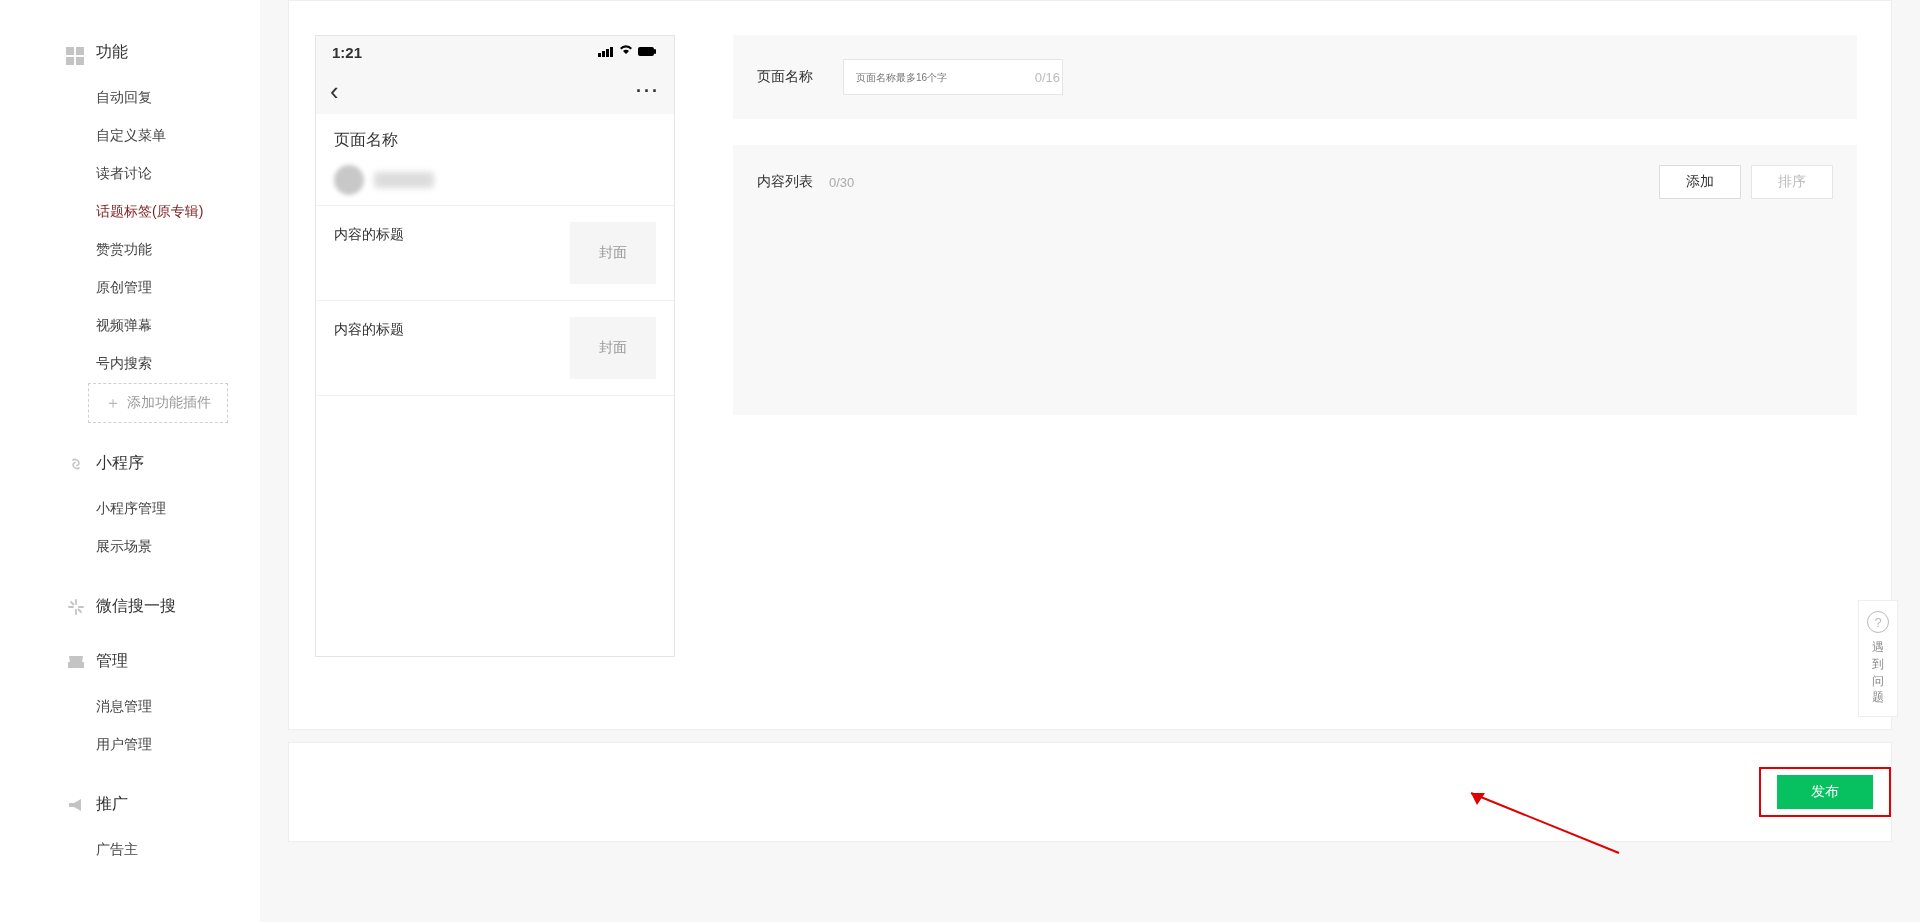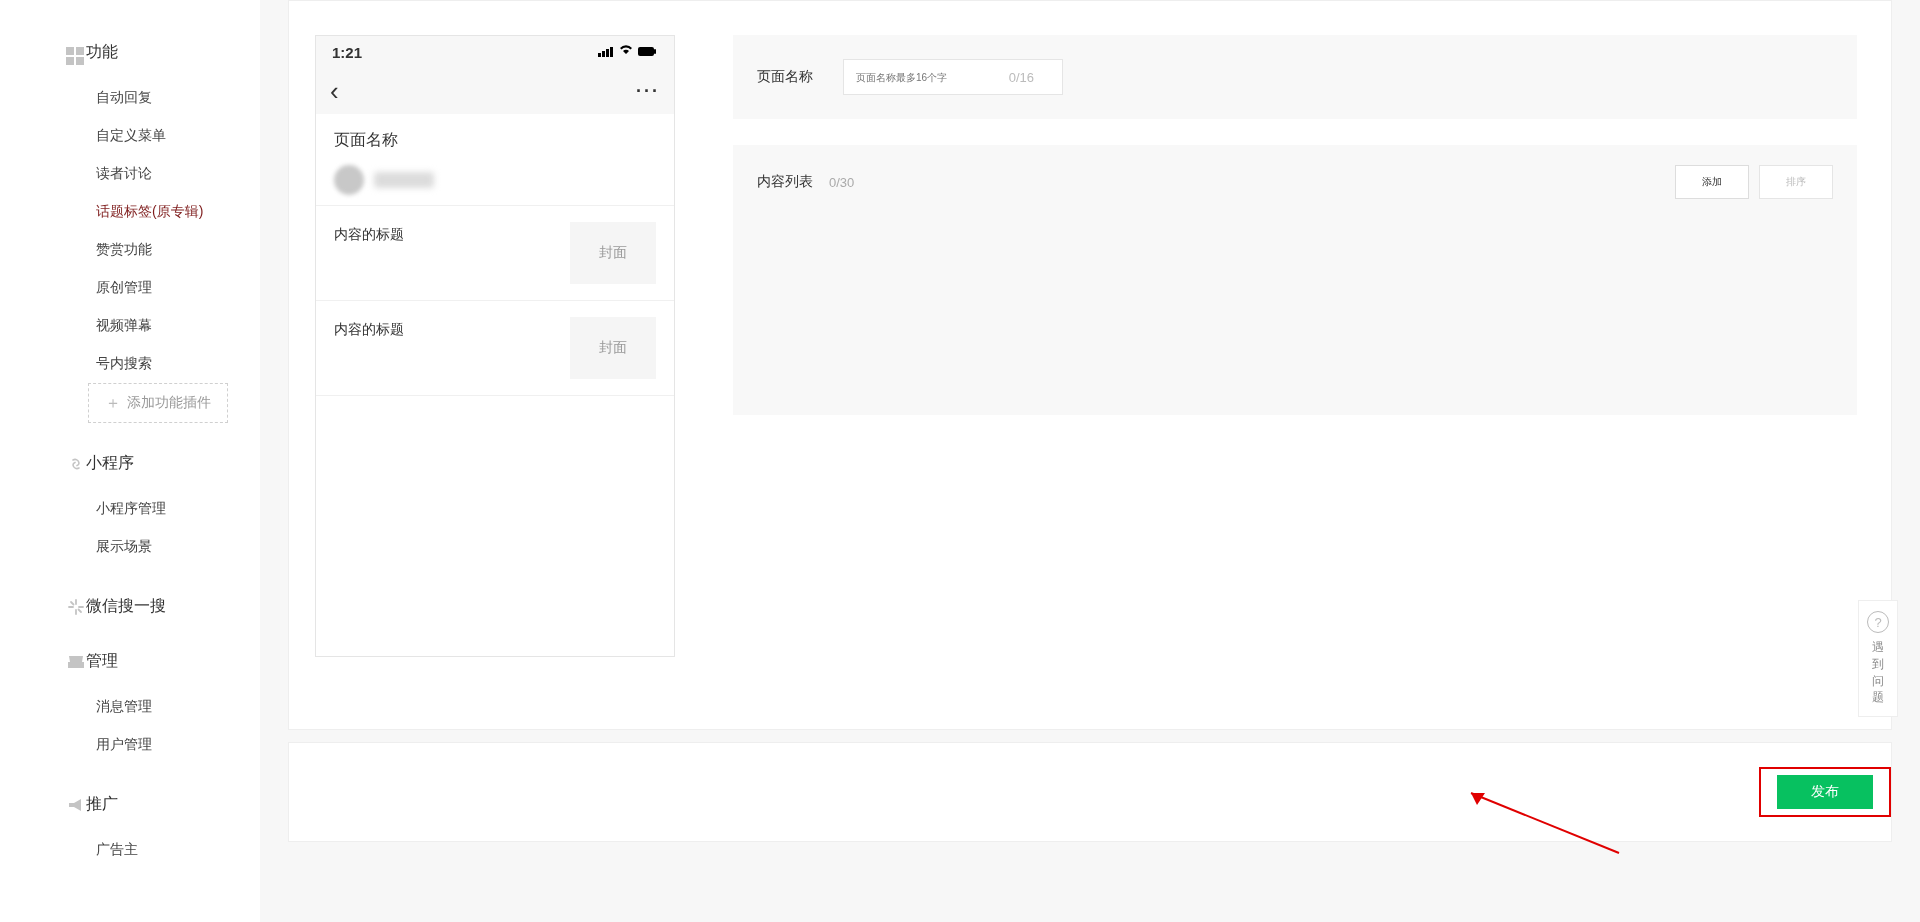--- a/index.html
+++ b/index.html
@@ -8,7 +8,7 @@
   .sidebar{width:260px;background:#fff;padding:34px 0 0 0}
   .nav-header{display:flex;align-items:center;padding:8px 24px 10px 66px;color:#333;font-size:16px;position:relative}
   .nav-icon{position:absolute;left:66px}
-  .nav-header .label{padding-left:20px}
+  .nav-header .label{padding-left:30px}
   .nav-items{padding:6px 0 22px 0}
   .nav-item{display:block;padding:10px 24px 10px 96px;color:#444;cursor:pointer;font-size:14px}
   .nav-item.active{color:#7f1d1d}

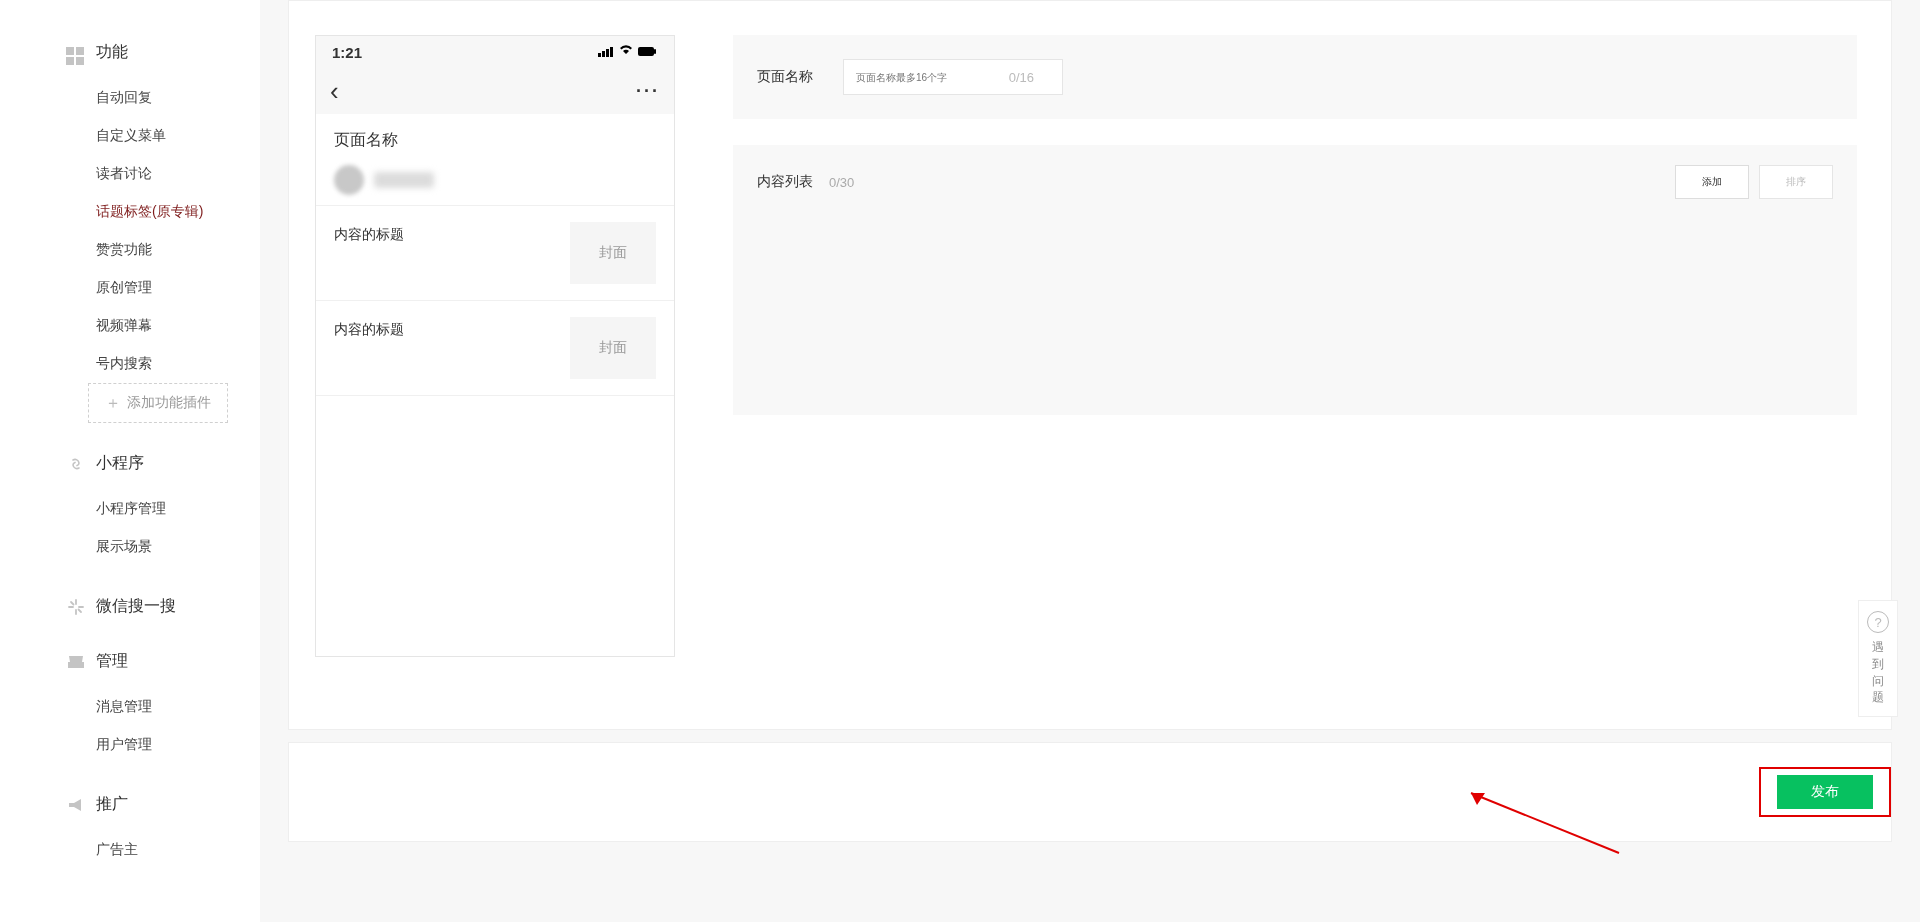--- a/index.html
+++ b/index.html
@@ -35,7 +35,7 @@
   .form-label{width:86px;color:#333;font-size:14px}
   .input-wrap{position:relative;background:#fff;border:1px solid #e5e5e5;width:220px;height:36px;display:flex;align-items:center;padding:0 48px 0 12px}
   .input-wrap input{border:0;outline:none;width:100%;font-size:10px;background:transparent}
-  .input-counter{position:absolute;right:28px;color:#bbb;font-size:13px}
+  .input-counter{position:absolute;right:2px;color:#bbb;font-size:13px}
   .list-row{background:#f8f8f8;padding:20px 24px;min-height:270px;position:relative}
   .list-head{display:flex;align-items:center;justify-content:space-between}
   .list-title-area{display:flex;align-items:center}

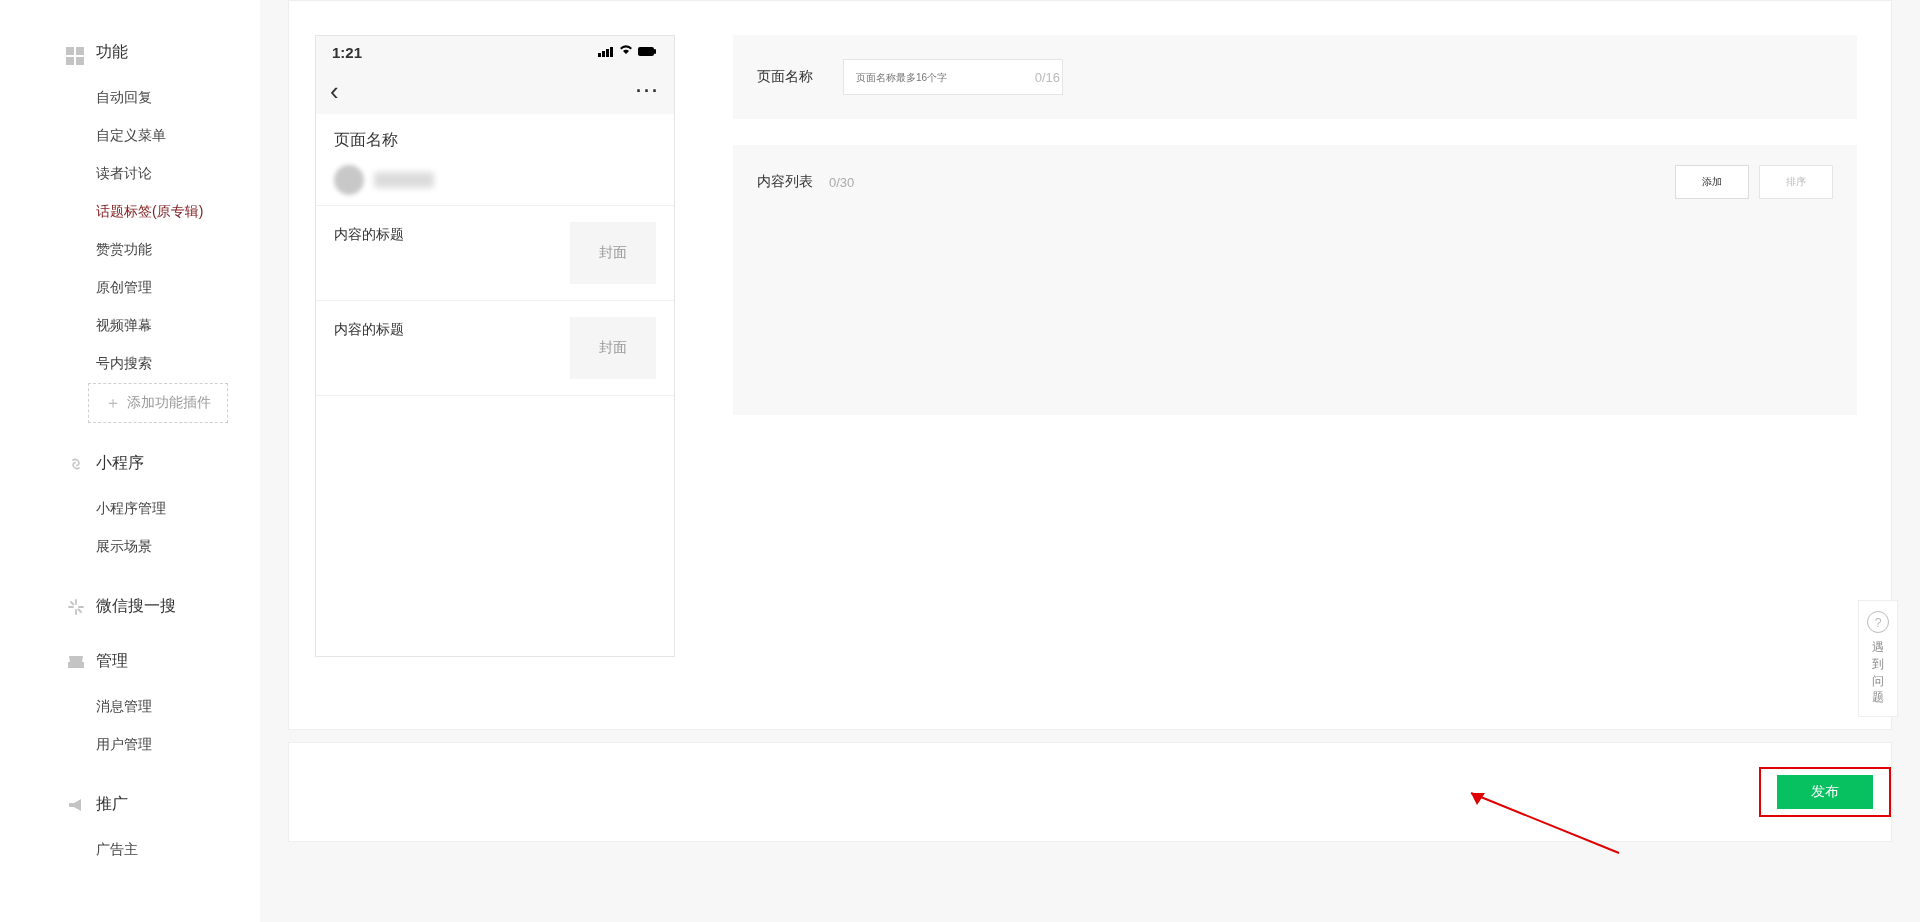--- a/index.html
+++ b/index.html
@@ -42,7 +42,7 @@
   .list-title{font-size:14px;color:#333;margin-right:16px}
   .list-count{color:#aaa;font-size:13px}
   .btn-group{display:flex}
-  .btn{height:34px;padding:15px 26px;background:#fff;border:1px solid #ddd;color:#333;font-size:10px;margin-left:10px;cursor:pointer;display:flex;align-items:center}
+  .btn{height:34px;padding:15px 26px;background:#fff;border:1px solid #ddd;color:#333;font-size:14px;margin-left:10px;cursor:pointer;display:flex;align-items:center}
   .btn.secondary{color:#bbb;border-color:#e5e5e5}
   .footer{border-top:1px solid #eee;margin-top:12px;padding:24px 0;display:flex;justify-content:flex-end;position:relative}
   .publish-wrap{border:2px solid #e00000;padding:6px 16px;display:inline-block}

